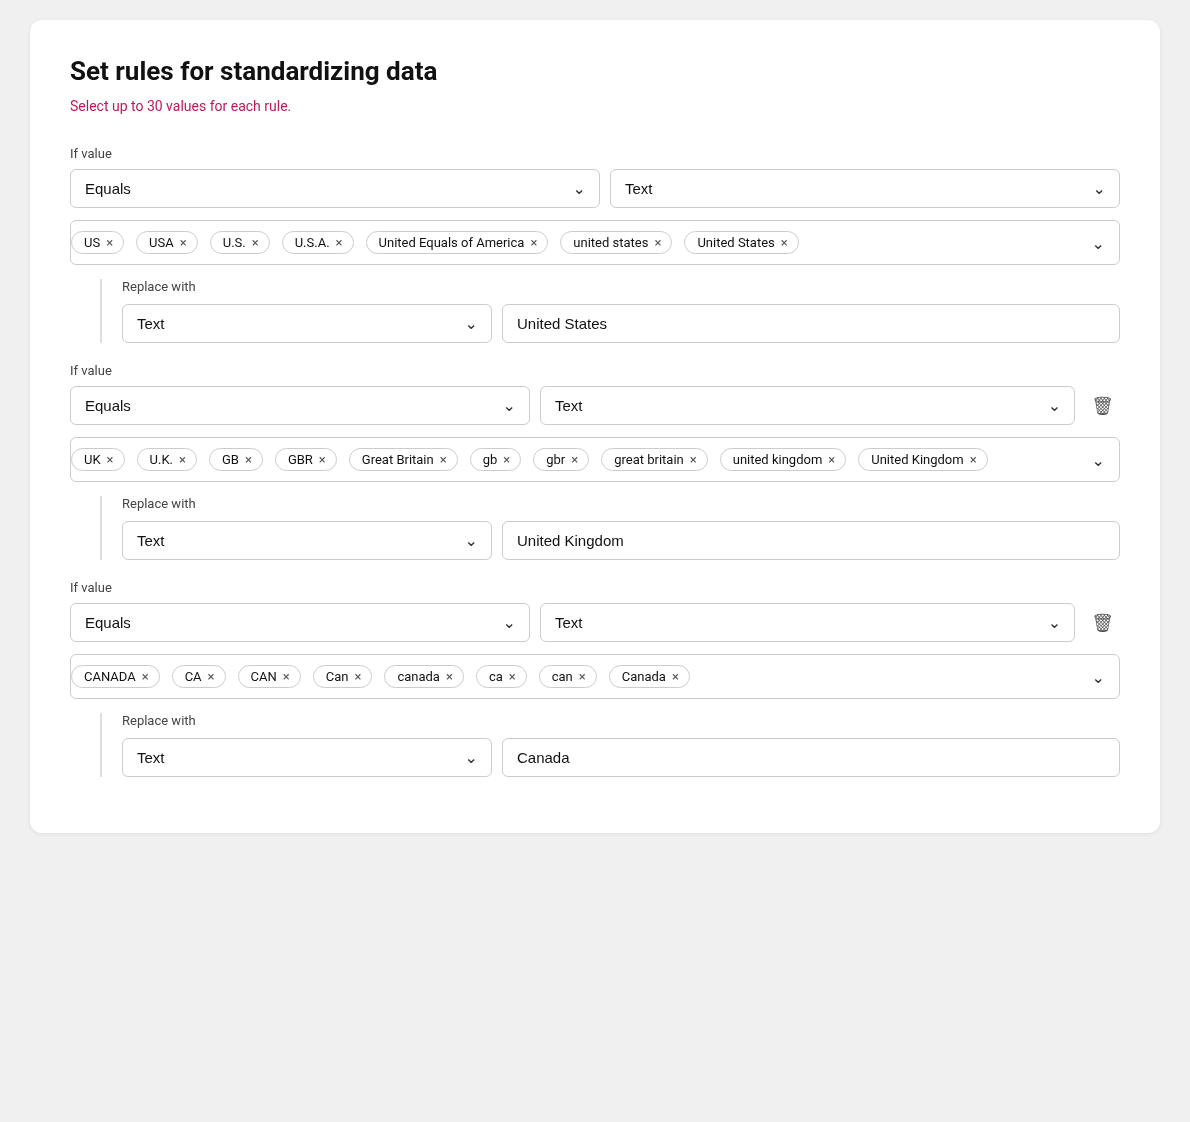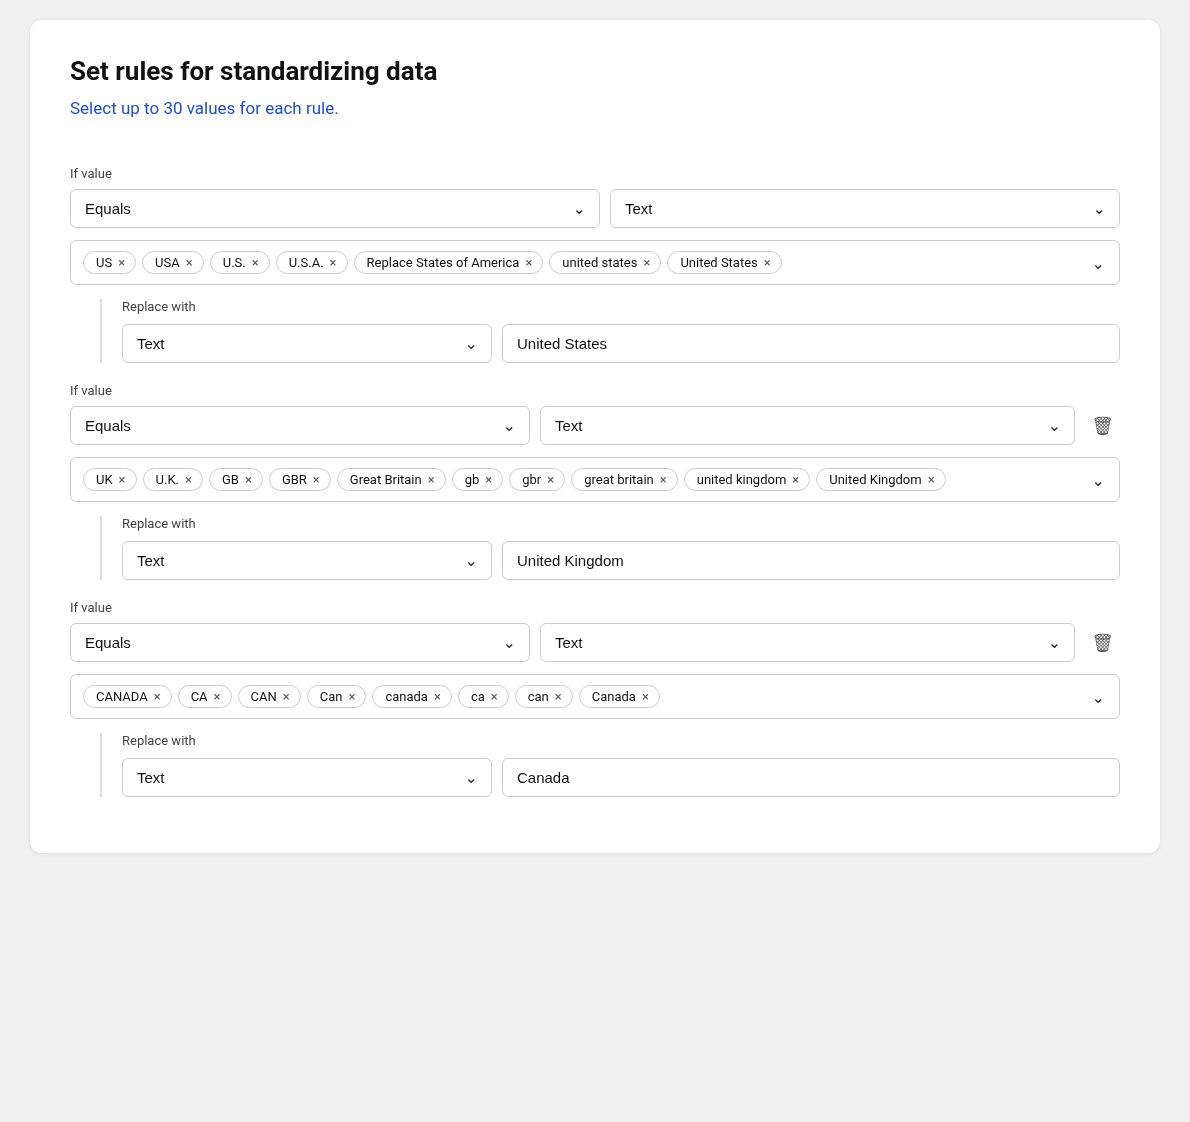--- a/index.html
+++ b/index.html
@@ -25,9 +25,9 @@
       margin-bottom: 12px;
     }
     .page-subtitle {
-      font-size: 17px;
-      color: #1d4ed8;
-      margin-bottom: 48px;
+      font-size: 14px;
+      color: #be185d;
+      margin-bottom: 32px;
     }
     .section-label {
       font-size: 13px;

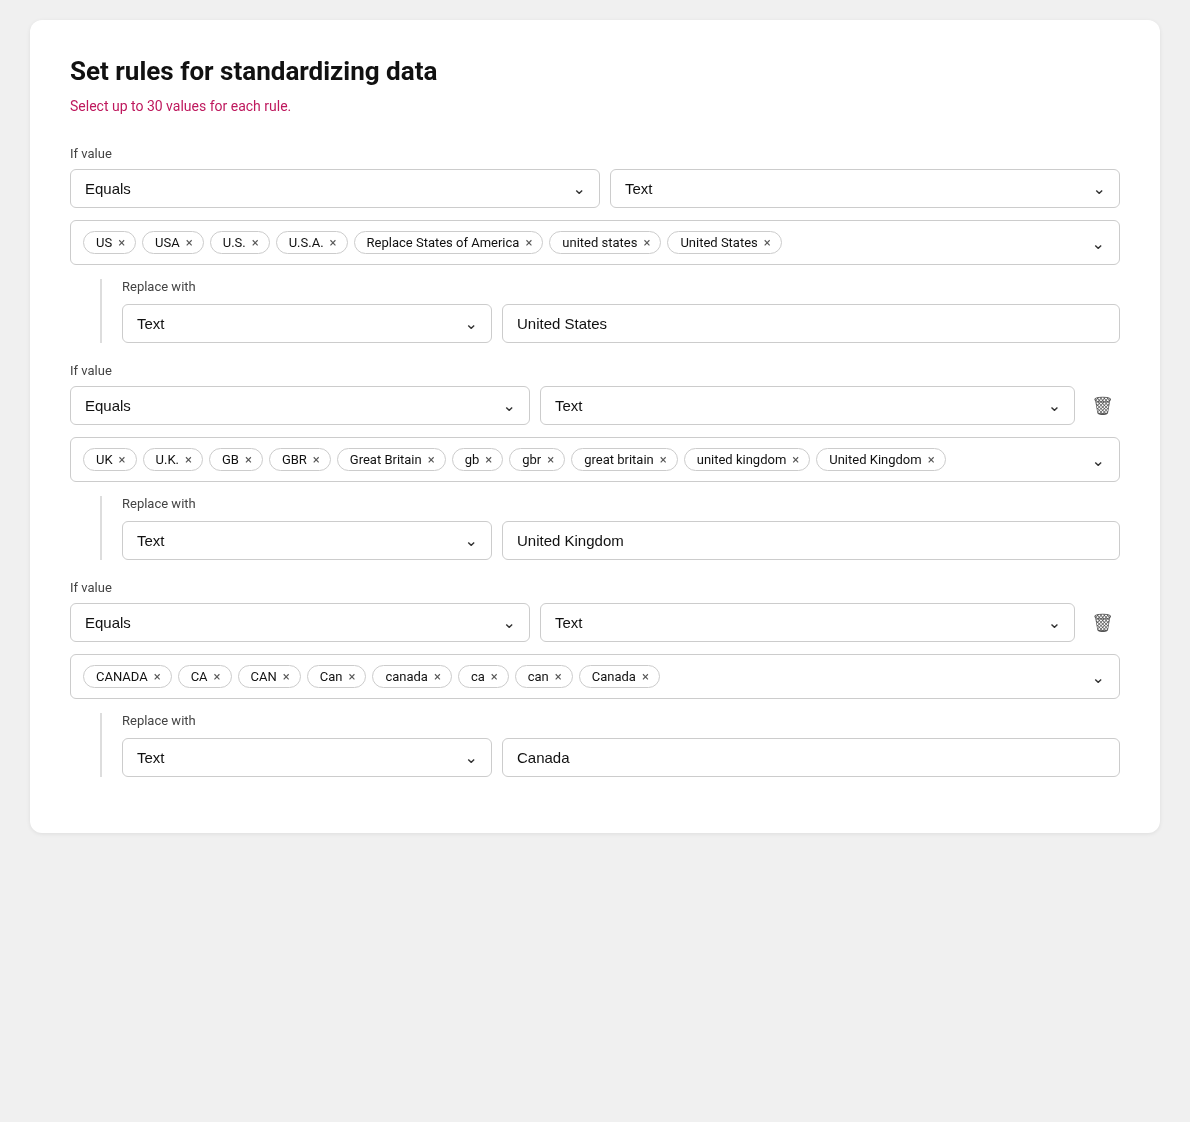--- a/index.html
+++ b/index.html
@@ -68,10 +68,10 @@
     .tags-box {
       border: 1.5px solid #ccc;
       border-radius: 6px;
-      padding: 10px 12px;
+      padding: 10px 0;
       display: flex;
       flex-wrap: wrap;
-      gap: 6px;
+      gap: 12px;
       position: relative;
       margin-bottom: 0;
     }

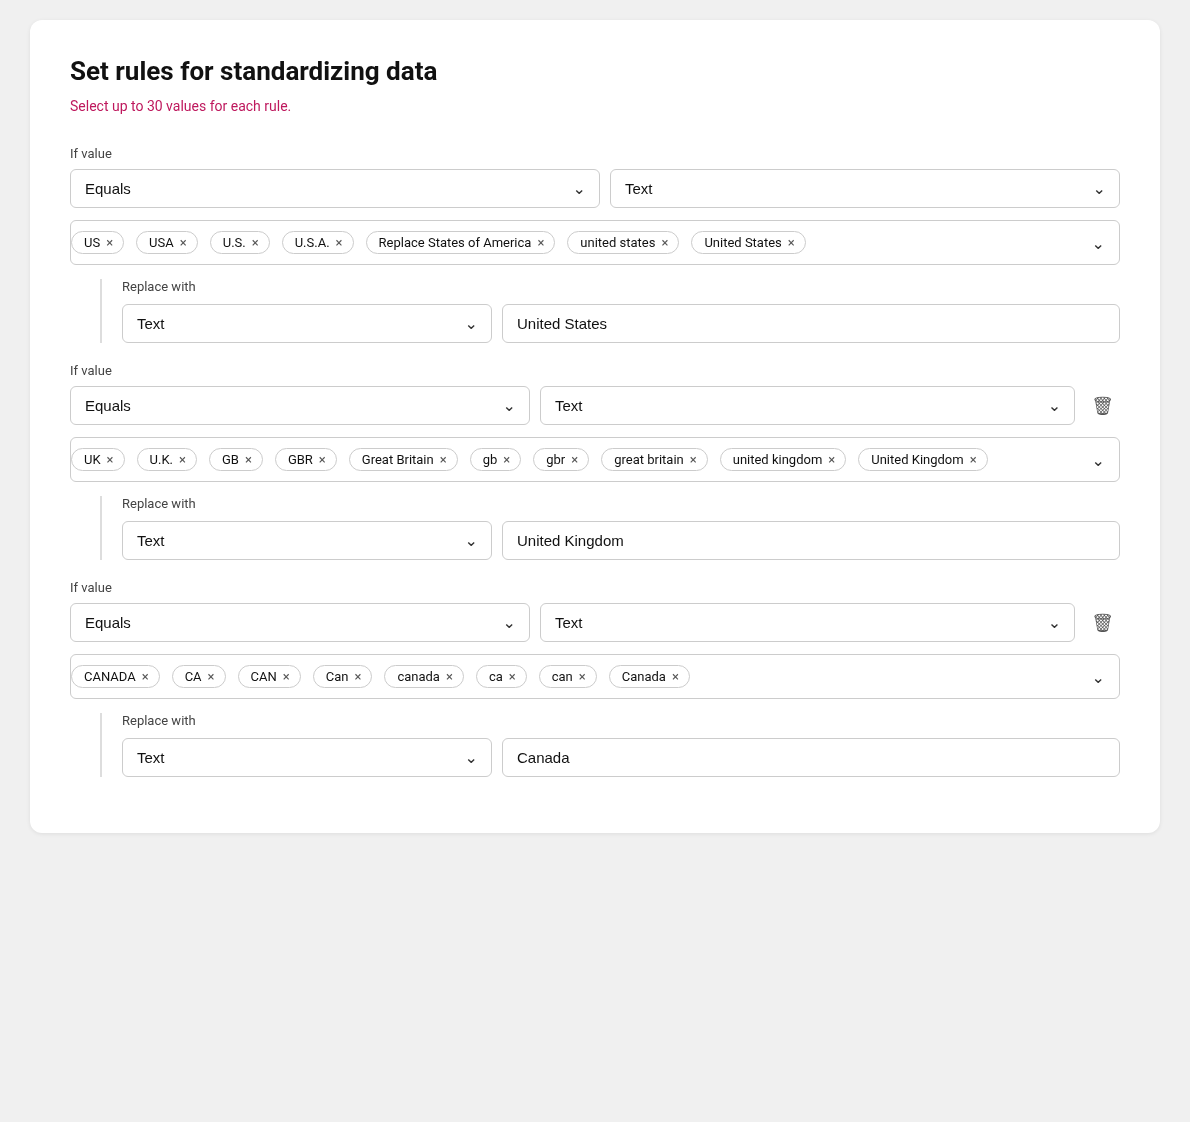--- a/index.html
+++ b/index.html
@@ -197,7 +197,7 @@
           <span class="tag-close">×</span>
         </span>
       <span class="tag">
-          <span>Replace States of America</span>
+          <span>United Equals of America</span>
           <span class="tag-close">×</span>
         </span>
       <span class="tag">

